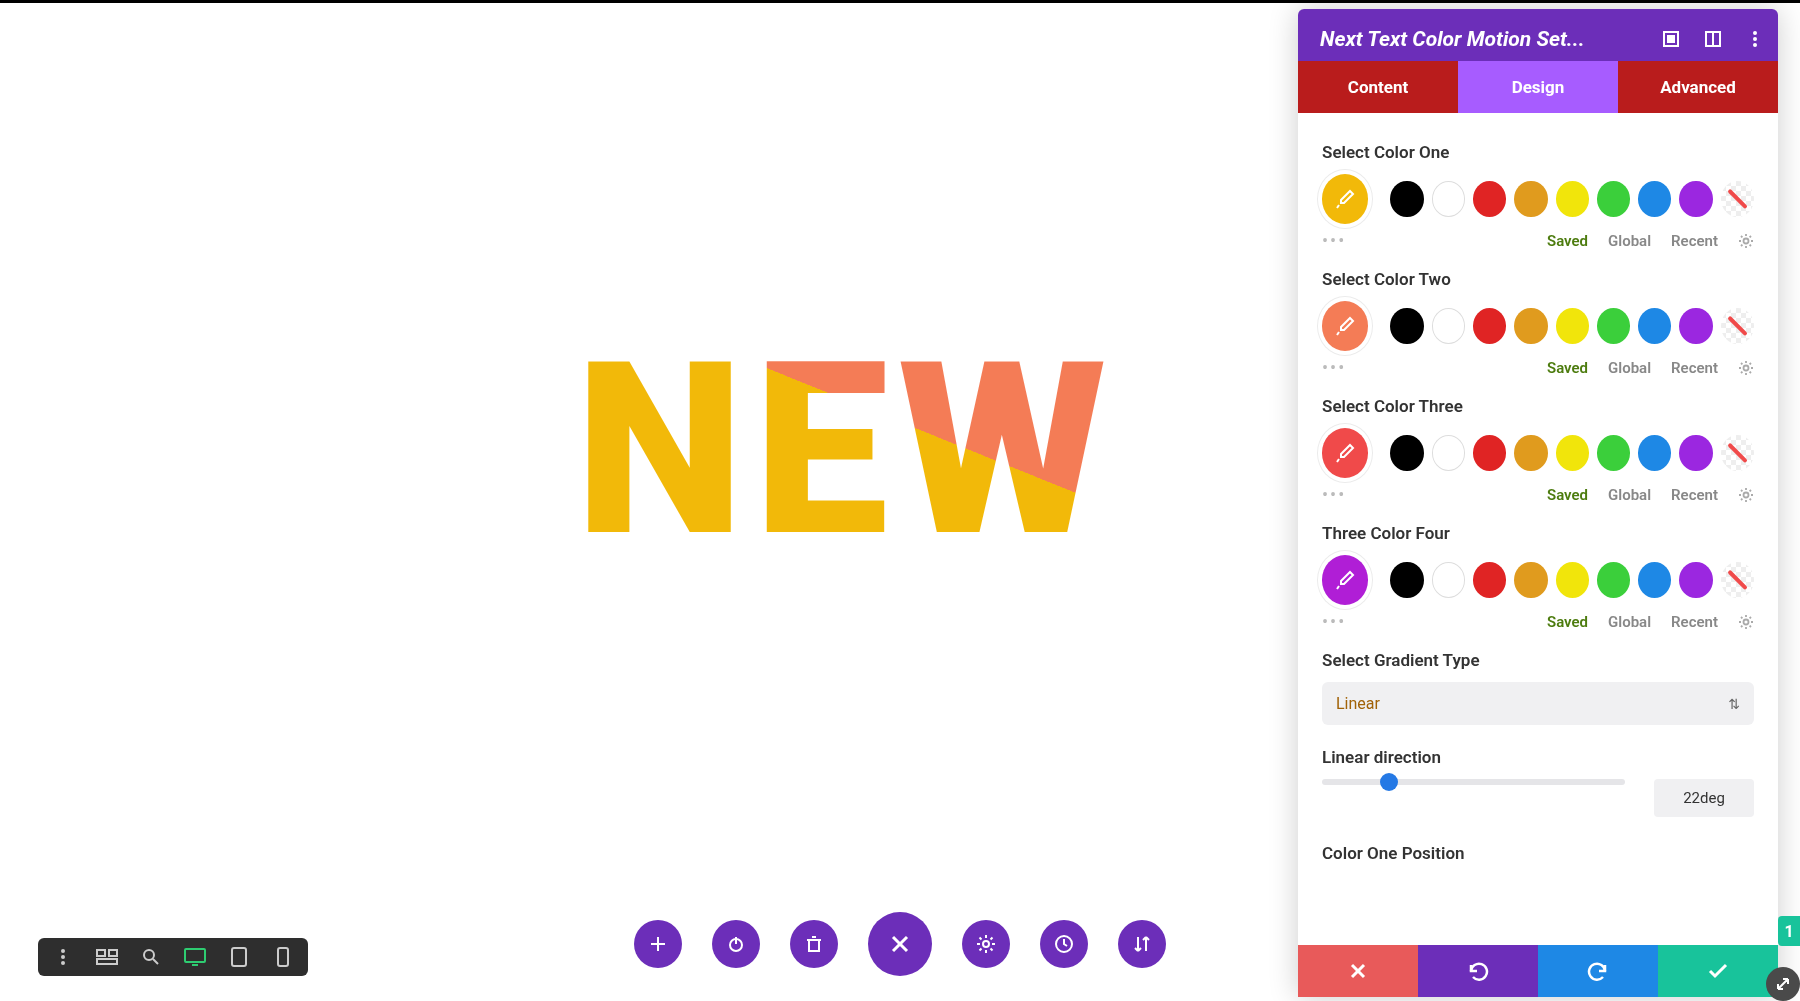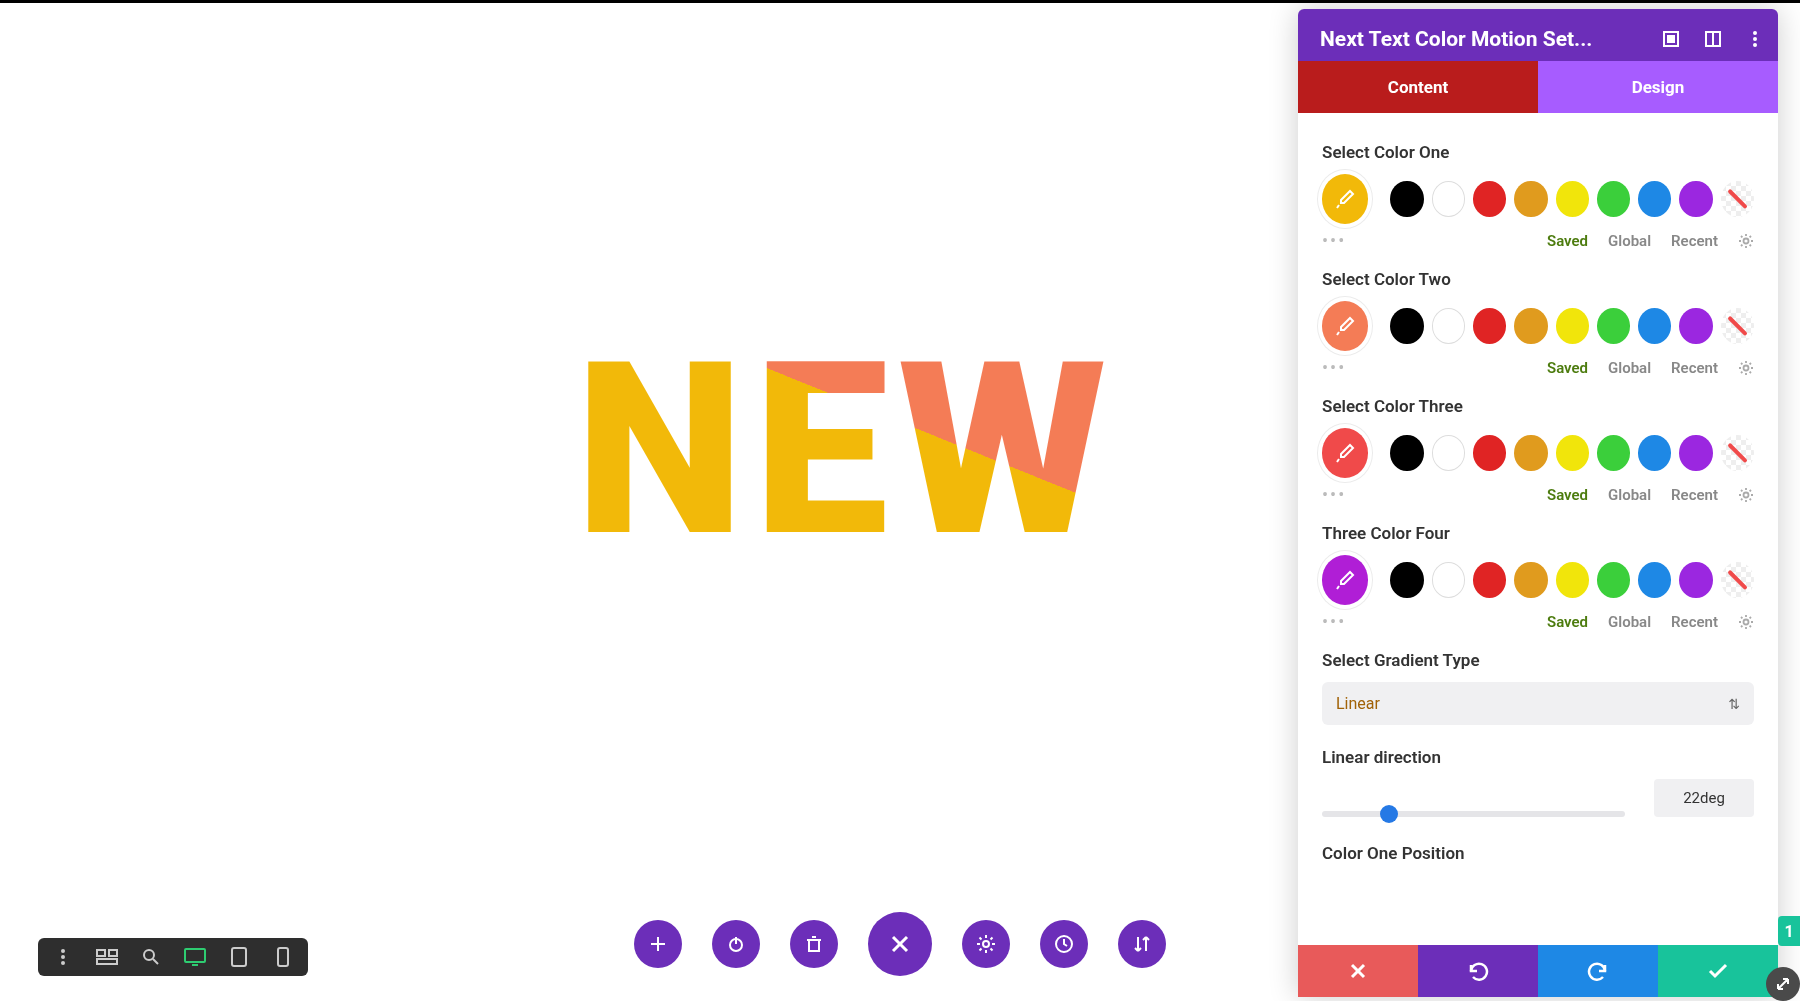--- a/index.html
+++ b/index.html
@@ -104,6 +104,7 @@
   background: #6c2eb9;
   color: #fff;
   padding: 18px 13px 10px 22px;
+  font-style: italic;
 }
 .panel-title-row {
   display: flex;

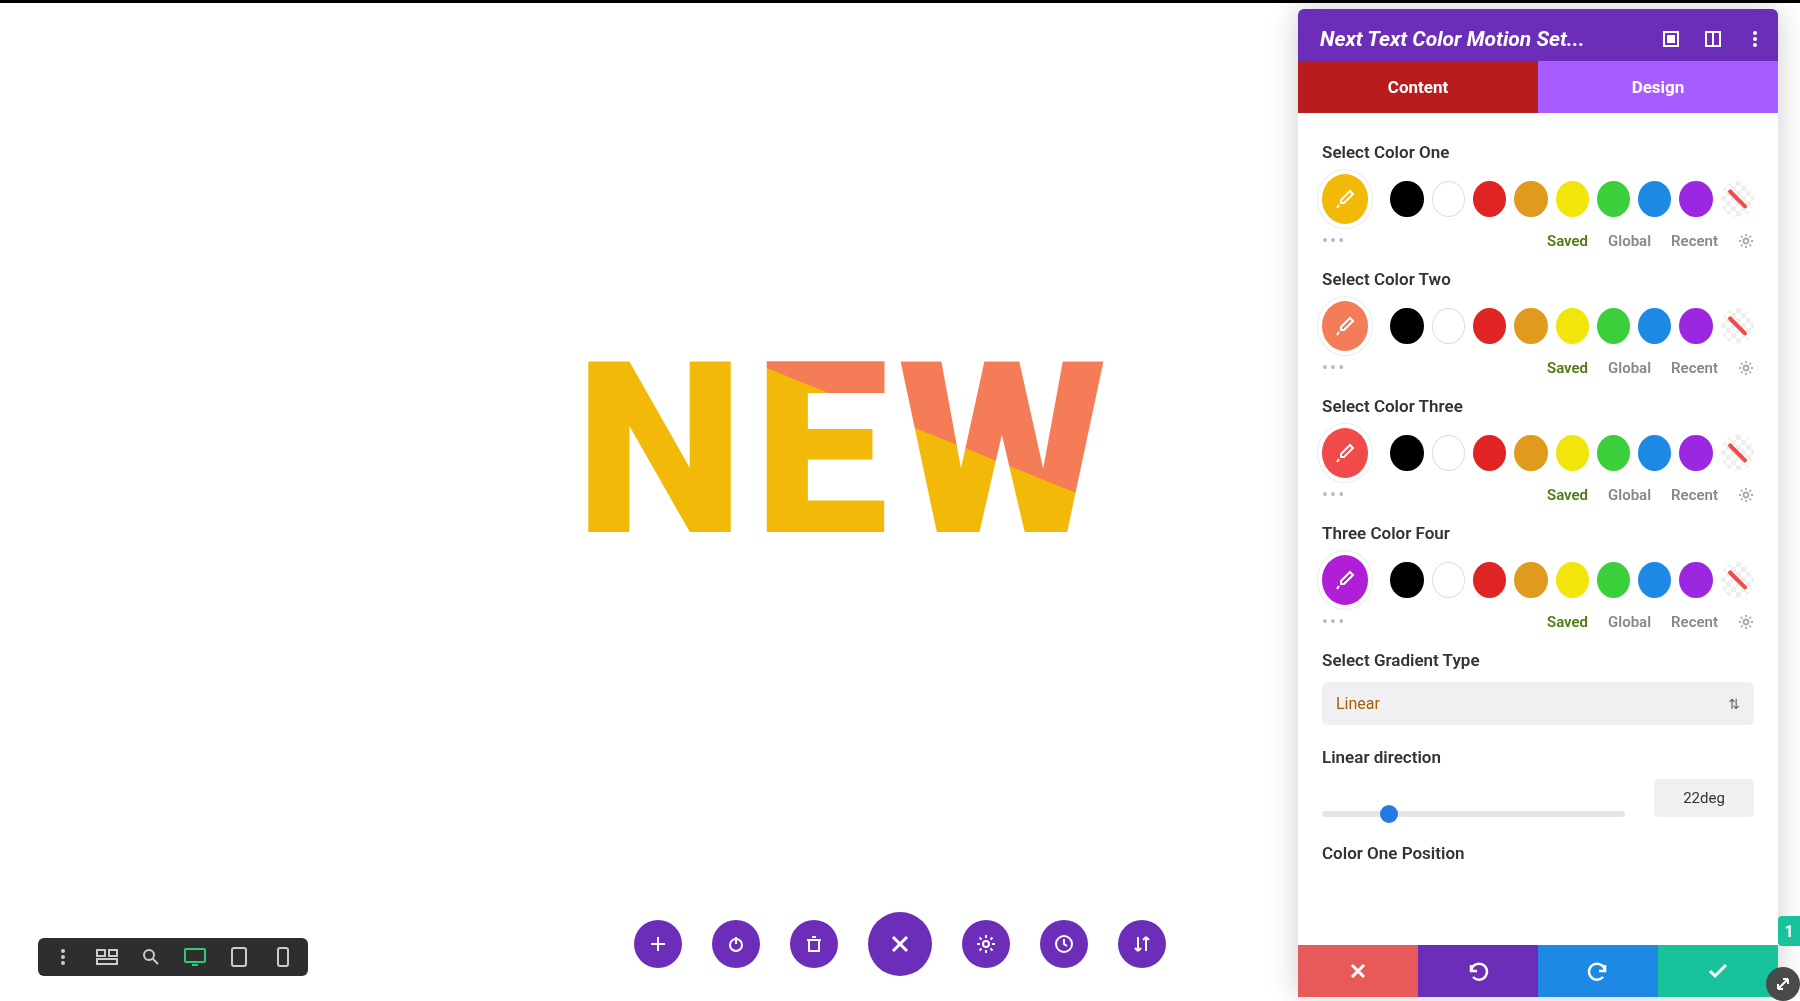--- a/index.html
+++ b/index.html
@@ -446,6 +446,7 @@
   <div class="tabs">
     <div class="tab">Content</div>
     <div class="tab active">Design</div>
+    <div class="tab">Advanced</div>
   </div>
 
   <div class="panel-body">

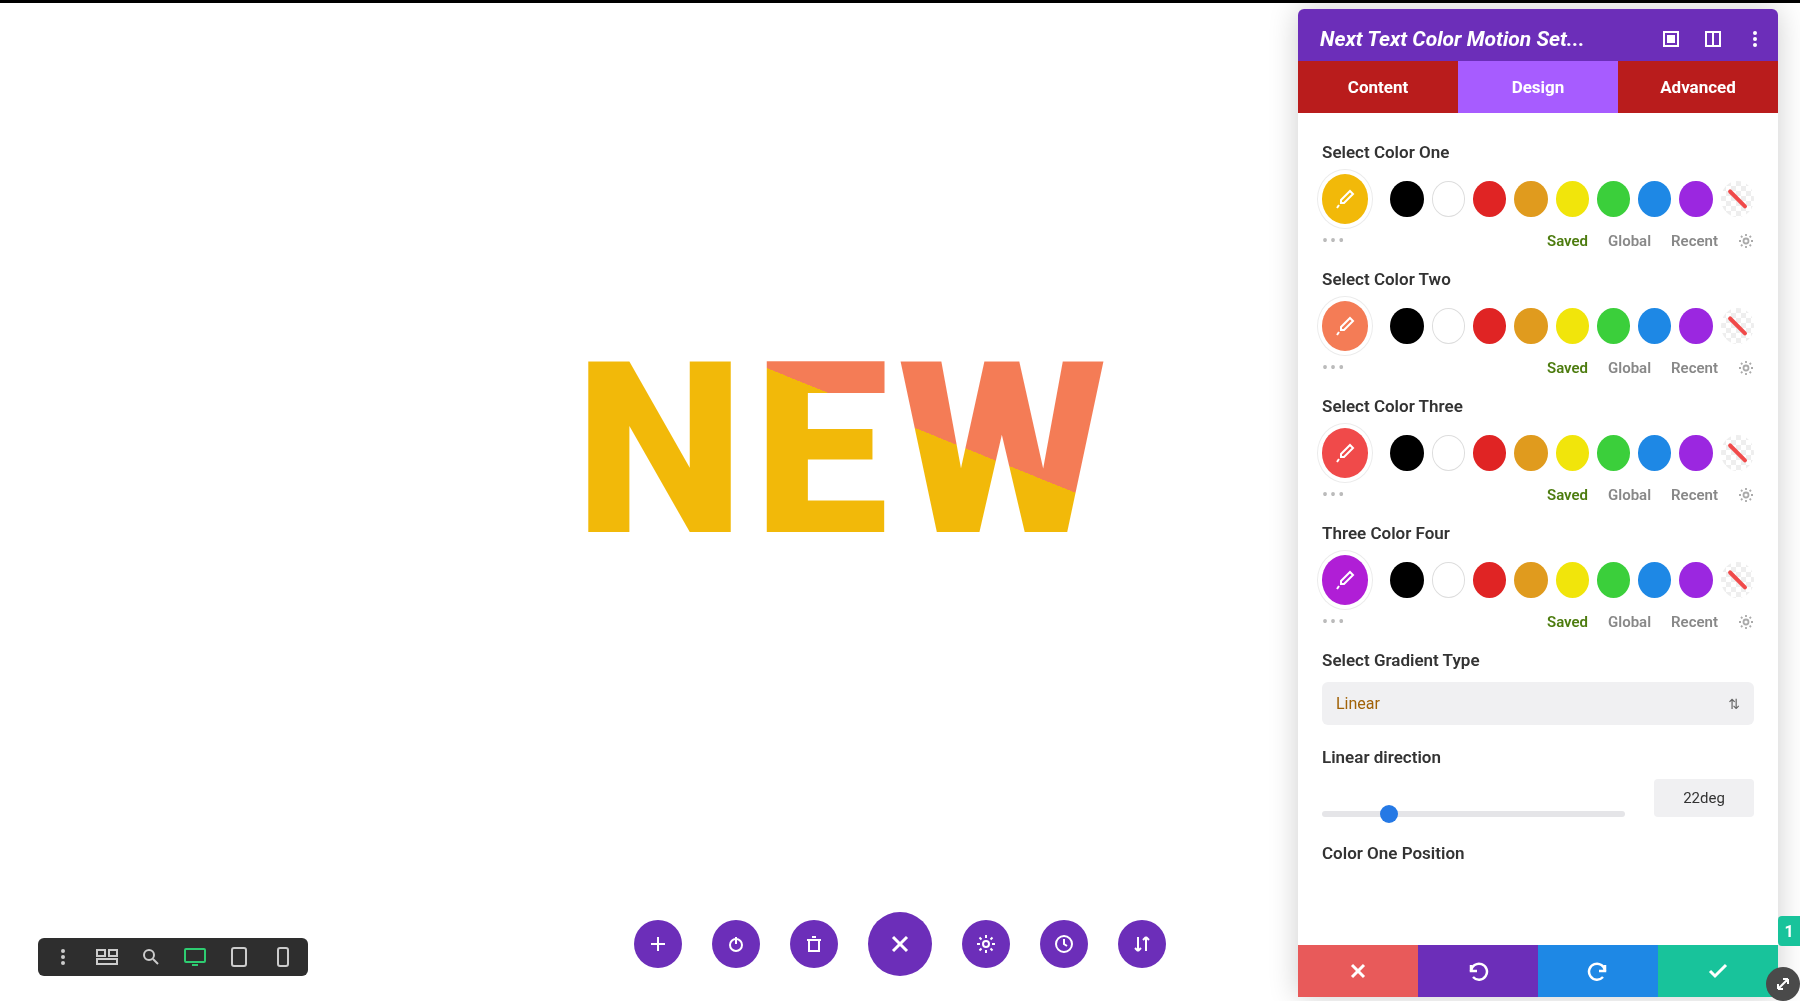--- a/index.html
+++ b/index.html
@@ -242,7 +242,7 @@
 
 .slider-row {
   display: flex;
-  align-items: flex-end;
+  align-items: flex-start;
   gap: 29px;
   margin-bottom: 26px;
 }

